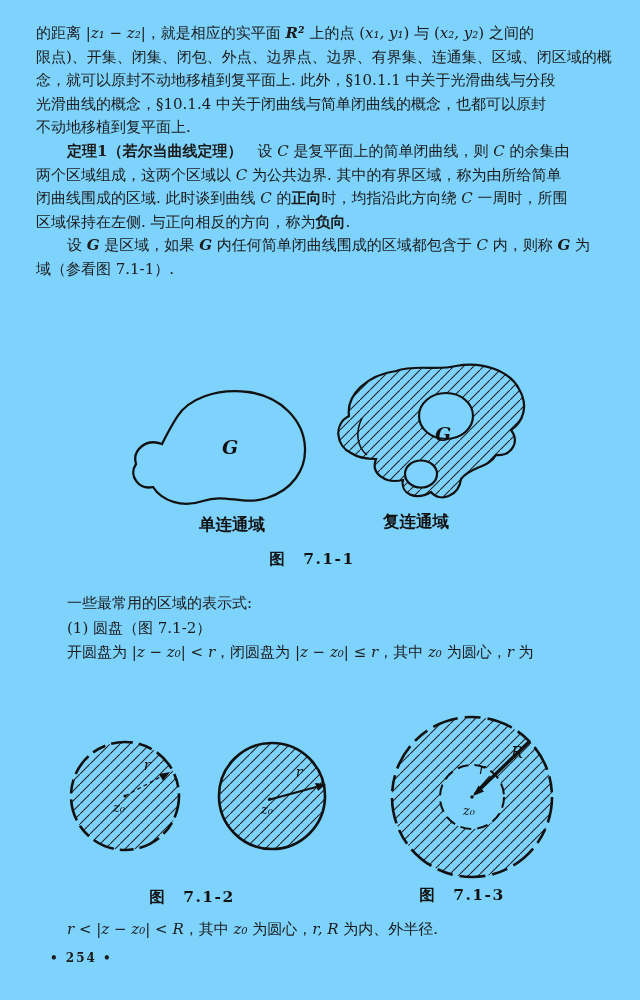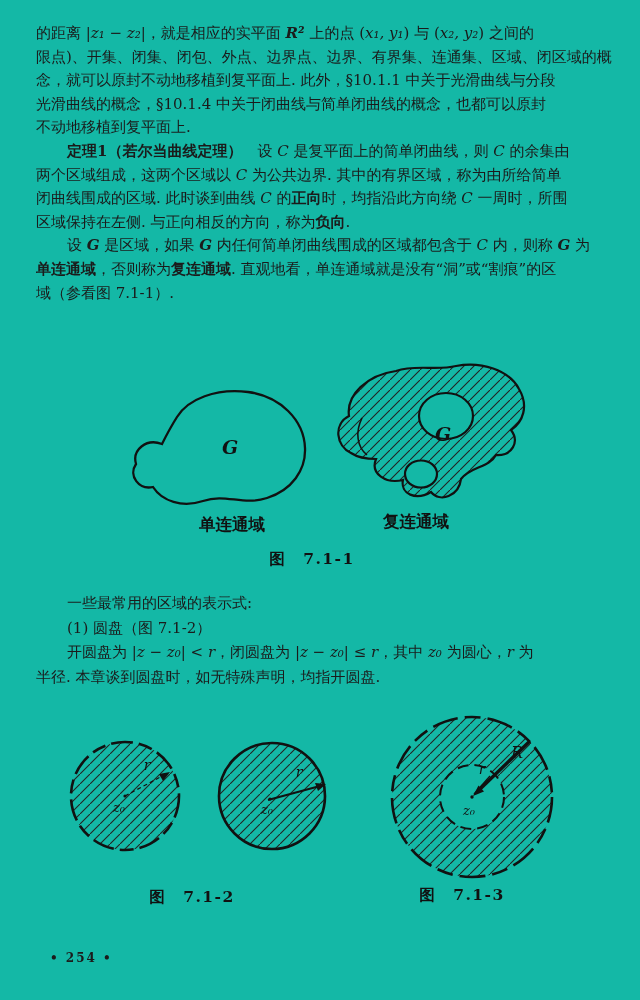--- a/index.html
+++ b/index.html
@@ -5,7 +5,7 @@
   html,body { margin:0; padding:0; background:#e8e6e0; }
   .page {
     position:relative; width:640px; height:1000px; margin:0 auto;
-    background:#14b8a6; color:#1b1b1b; overflow:hidden;
+    background:#7dd3fc; color:#1b1b1b; overflow:hidden;
     font-family:"DejaVu Serif","Liberation Serif",serif;
   }
   .block { position:absolute; left:36px; width:578px; }

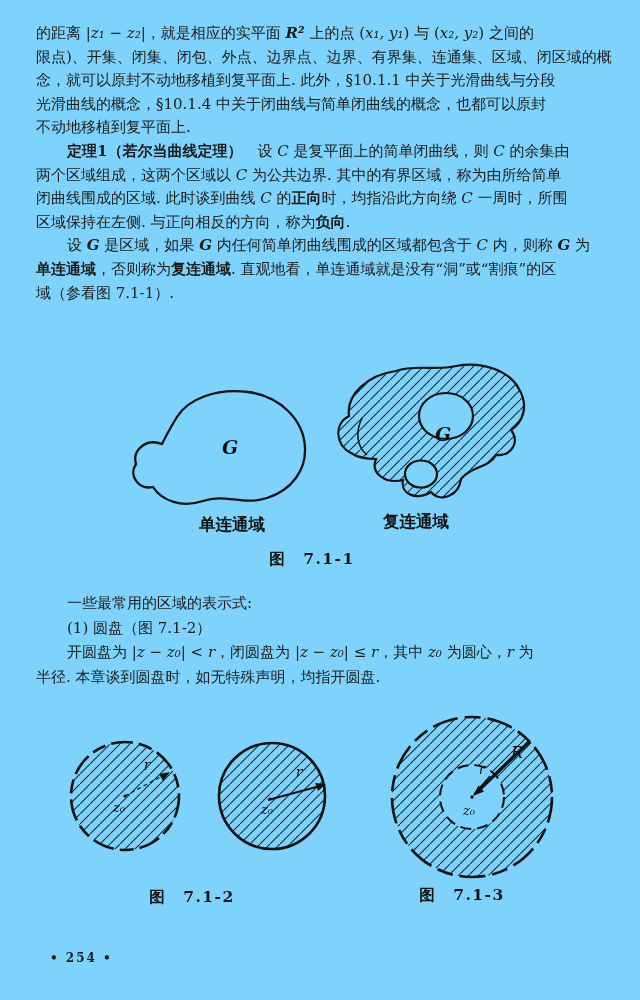--- a/index.html
+++ b/index.html
@@ -47,7 +47,6 @@
       <div class="tline"><span>闭曲线围成的区域. 此时谈到曲线 </span><span class="i mvar">C</span><span> 的</span><span class="b">正向</span><span>时，均指沿此方向绕 </span><span class="i mvar">C</span><span> 一周时，所围</span></div>
       <div class="tline"><span>区域保持在左侧. 与正向相反的方向，称为</span><span class="b">负向</span><span>.</span></div>
       <div class="tline indent"><span>设 </span><span class="b i mvar">G</span><span> 是区域，如果 </span><span class="b i mvar">G</span><span> 内任何简单闭曲线围成的区域都包含于 </span><span class="i mvar">C</span><span> 内，则称 </span><span class="b i mvar">G</span><span> 为</span></div>
-      <div class="tline"><span class="b">单连通域</span><span>，否则称为</span><span class="b">复连通域</span><span>. 直观地看，单连通域就是没有“洞”或“割痕”的区</span></div>
       <div class="tline"><span>域（参看图 7.1-1）.</span></div>
     </div>
 

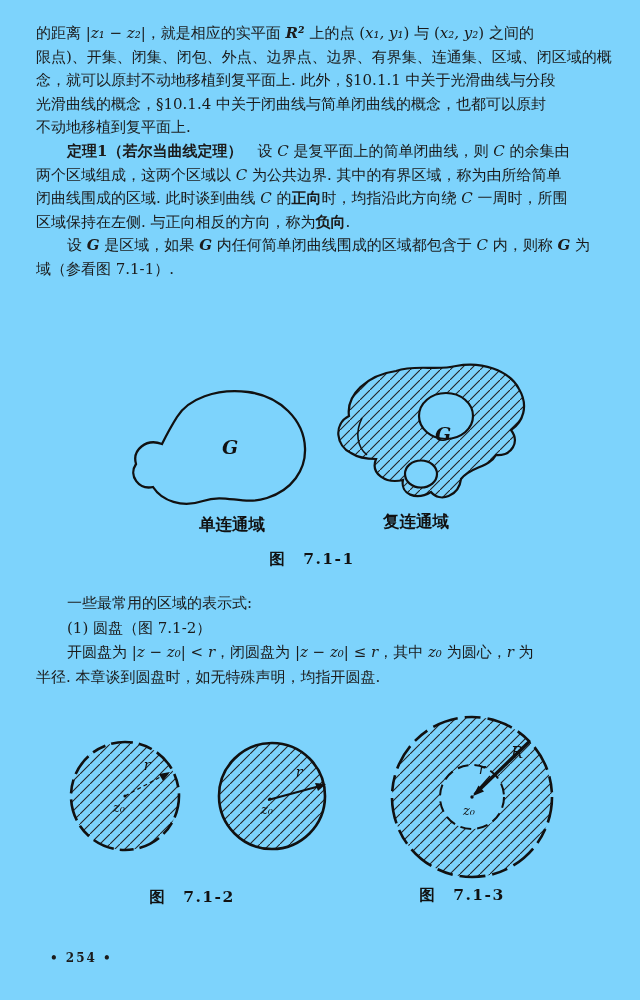--- a/index.html
+++ b/index.html
@@ -82,7 +82,6 @@
       <div class="tline indent"><span>一些最常用的区域的表示式:</span></div>
       <div class="tline indent"><span>(1) 圆盘（图 7.1-2）</span></div>
       <div class="tline indent"><span>开圆盘为 </span><span class="i mvar">|z − z₀| &lt; r</span><span>，闭圆盘为 </span><span class="i mvar">|z − z₀| ≤ r</span><span>，其中 </span><span class="i mvar">z₀</span><span> 为圆心，</span><span class="i mvar">r</span><span> 为</span></div>
-      <div class="tline"><span>半径. 本章谈到圆盘时，如无特殊声明，均指开圆盘.</span></div>
     </div>
 
   <svg id="fig2" class="figsvg" width="560" height="200" viewBox="0 0 560 200">

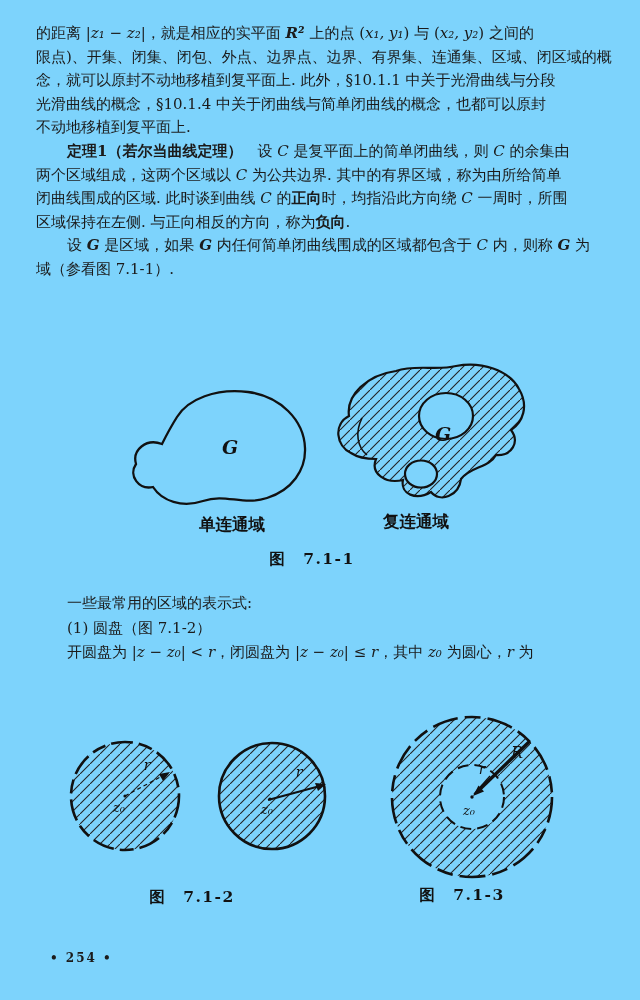--- a/index.html
+++ b/index.html
@@ -120,6 +120,9 @@
     <text class="figcap" x="422" y="186">图　7.1-3</text>
   </svg>
 
+  <div id="block3" class="block" style="top:917px;">
+      <div class="tline indent"><span class="i mvar">r &lt; |z − z₀| &lt; R</span><span>，其中 </span><span class="i mvar">z₀</span><span> 为圆心，</span><span class="i mvar">r, R</span><span> 为内、外半径.</span></div>
+    </div>
 
   <div class="footer">• 254 •</div>
 </div>

